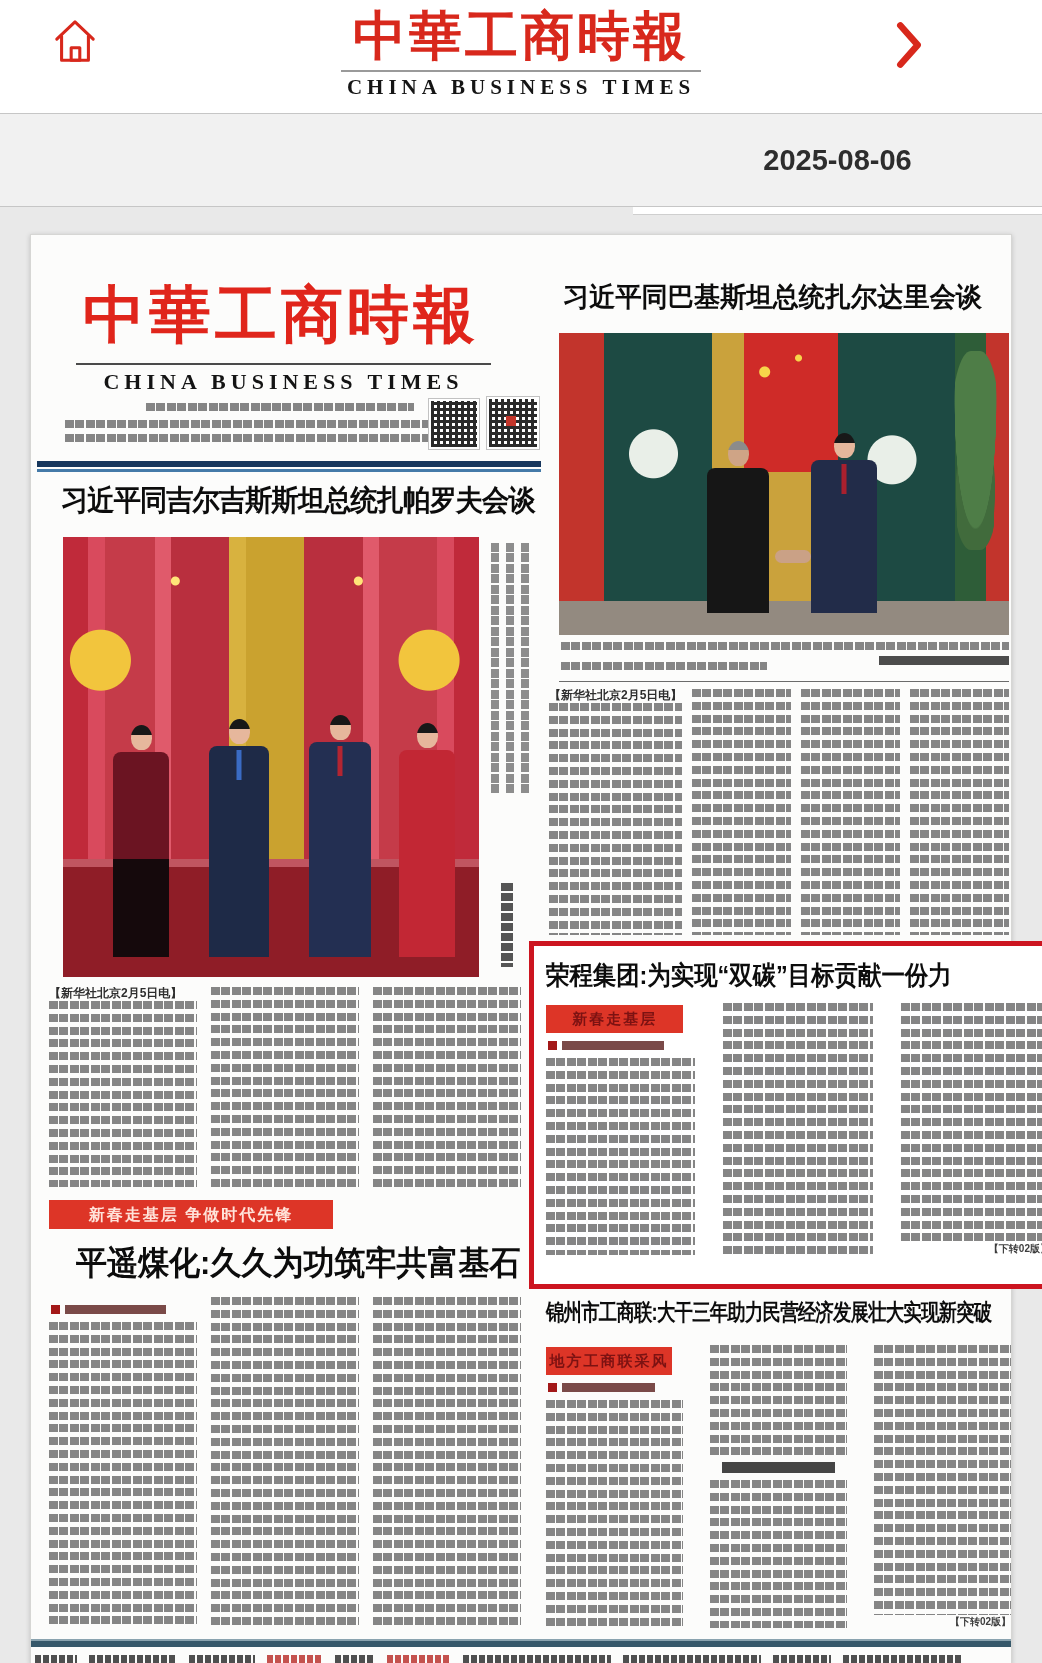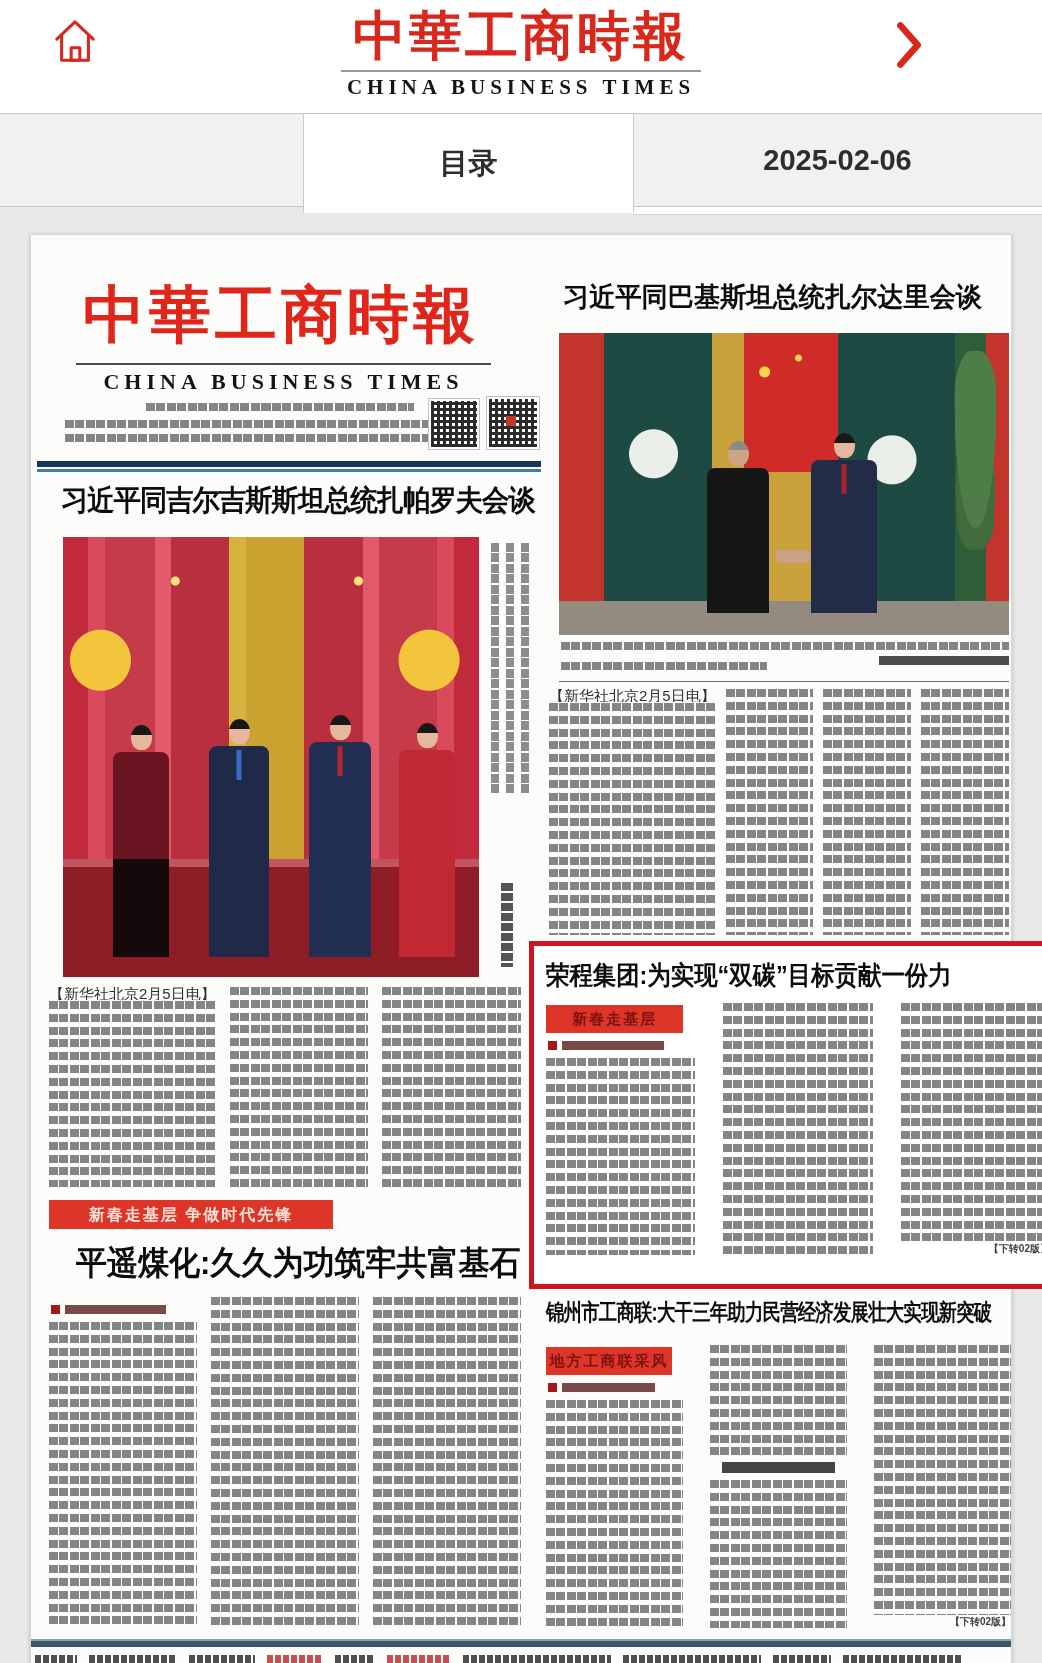--- a/index.html
+++ b/index.html
@@ -169,9 +169,6 @@
 </div>
 
 <div class="tab-bar">
-  <div class="tab tab-toc">
-    <span>目录</span>
-  </div>
   <div class="tab tab-date">
     <span>2025-02-06</span>
   </div>

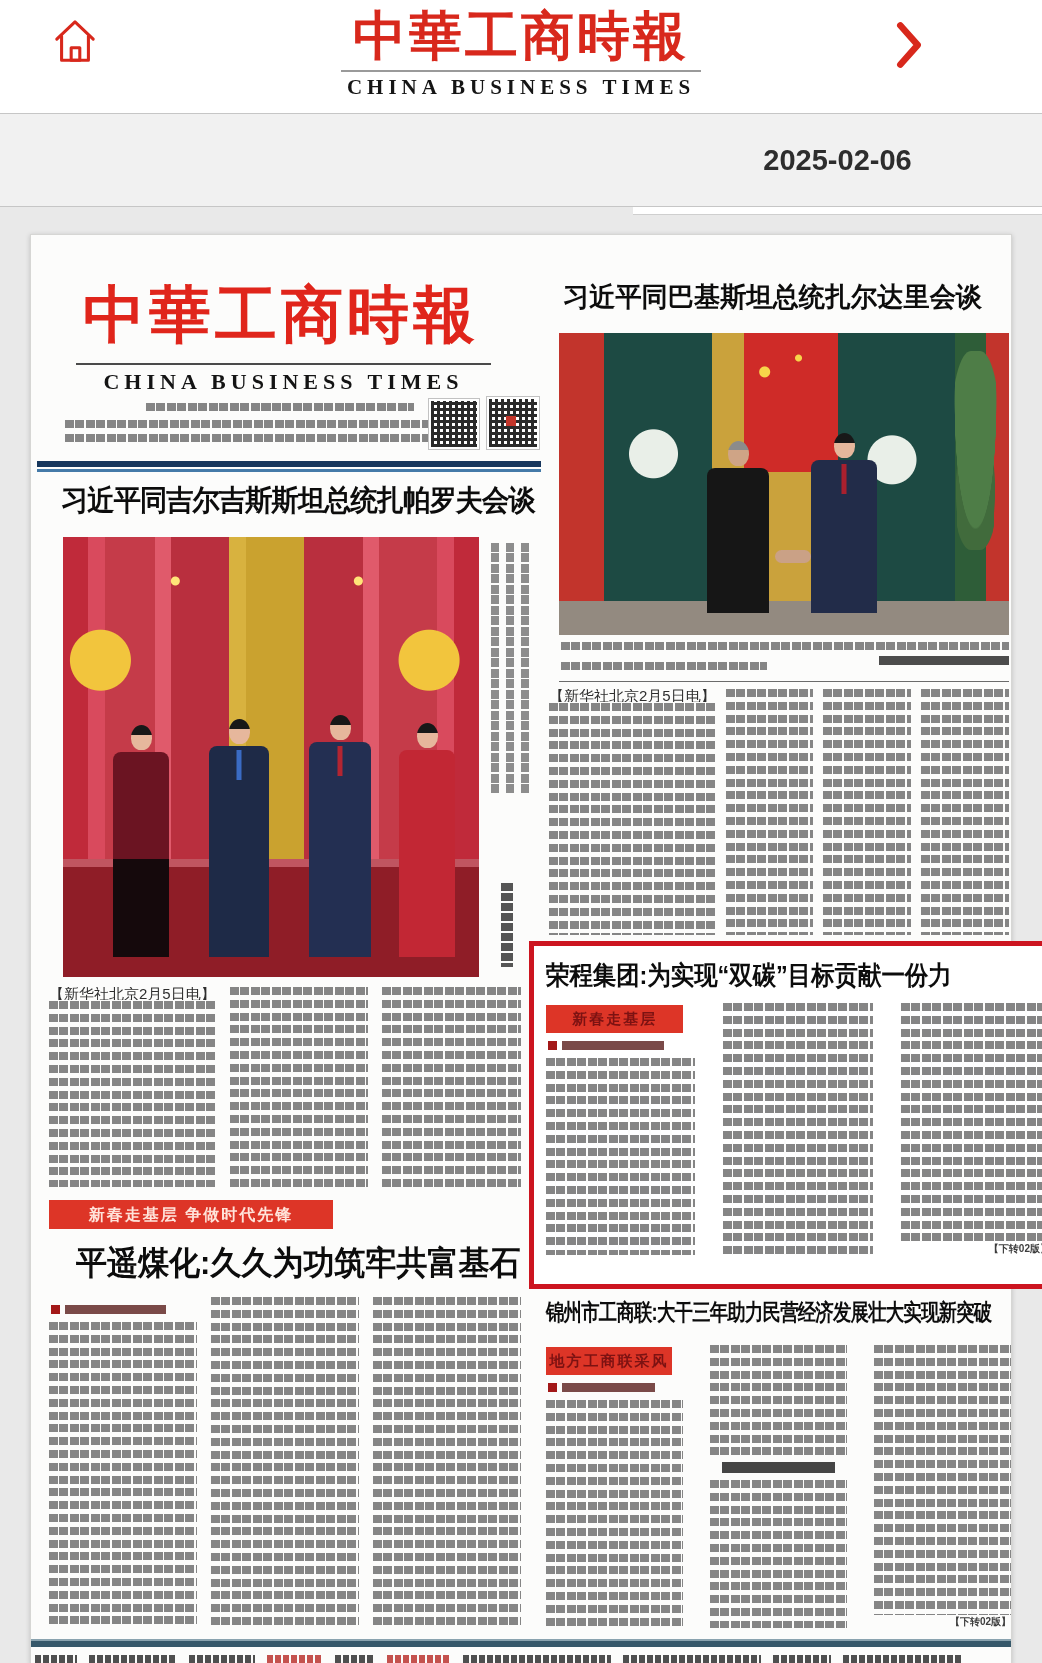--- a/index.html
+++ b/index.html
@@ -170,7 +170,7 @@
 
 <div class="tab-bar">
   <div class="tab tab-date">
-    <span>2025-02-06</span>
+    <span>2025-08-06</span>
   </div>
   <div class="tab-underhang"></div>
 </div>

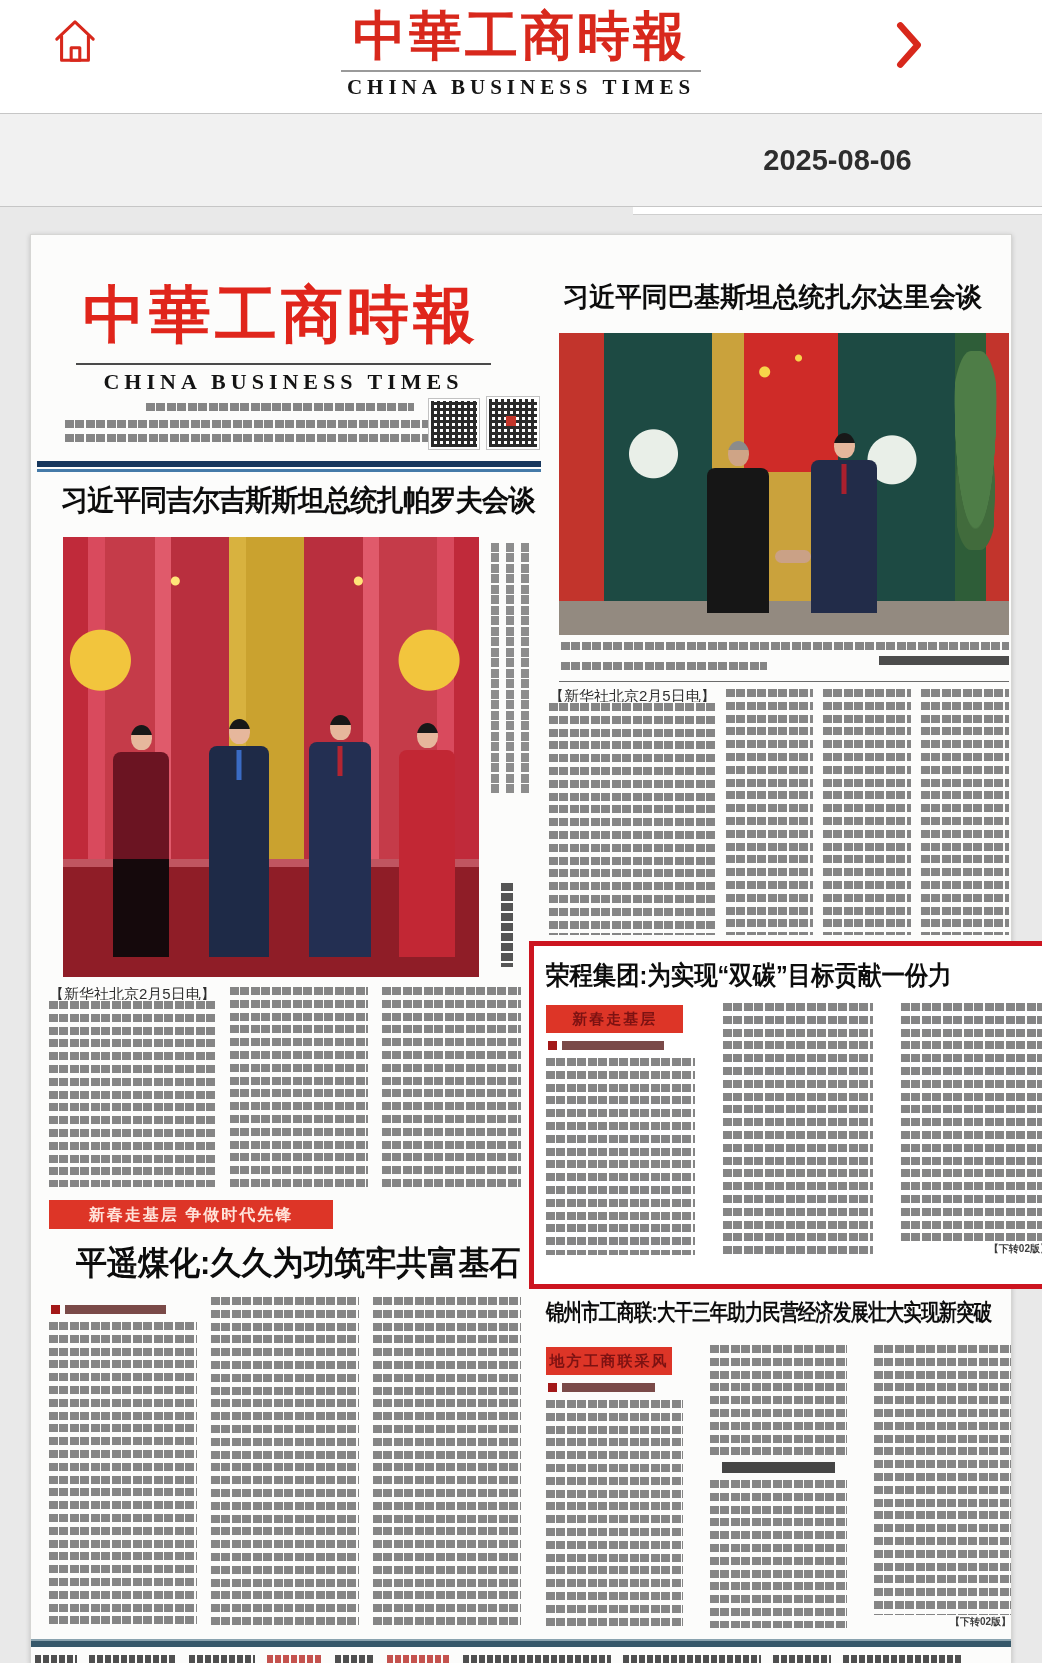--- a/index.html
+++ b/index.html
@@ -65,7 +65,7 @@
   .cols{display:flex;gap:14px;}
   .col{flex:1;display:flex;flex-direction:column;}
   .col .grow{flex:1;}
-  .lead{font-size:15px;font-weight:400;color:#2e2e2e;line-height:13px;white-space:nowrap;
+  .lead{font-size:12px;font-weight:700;color:#2e2e2e;line-height:13px;white-space:nowrap;
         overflow:hidden;filter:blur(.4px);margin-bottom:1px;}
   .byline{display:flex;align-items:center;gap:5px;height:14px;margin:5px 2px 6px;}
   .byline .sq{width:9px;height:9px;background:#a31818;}

